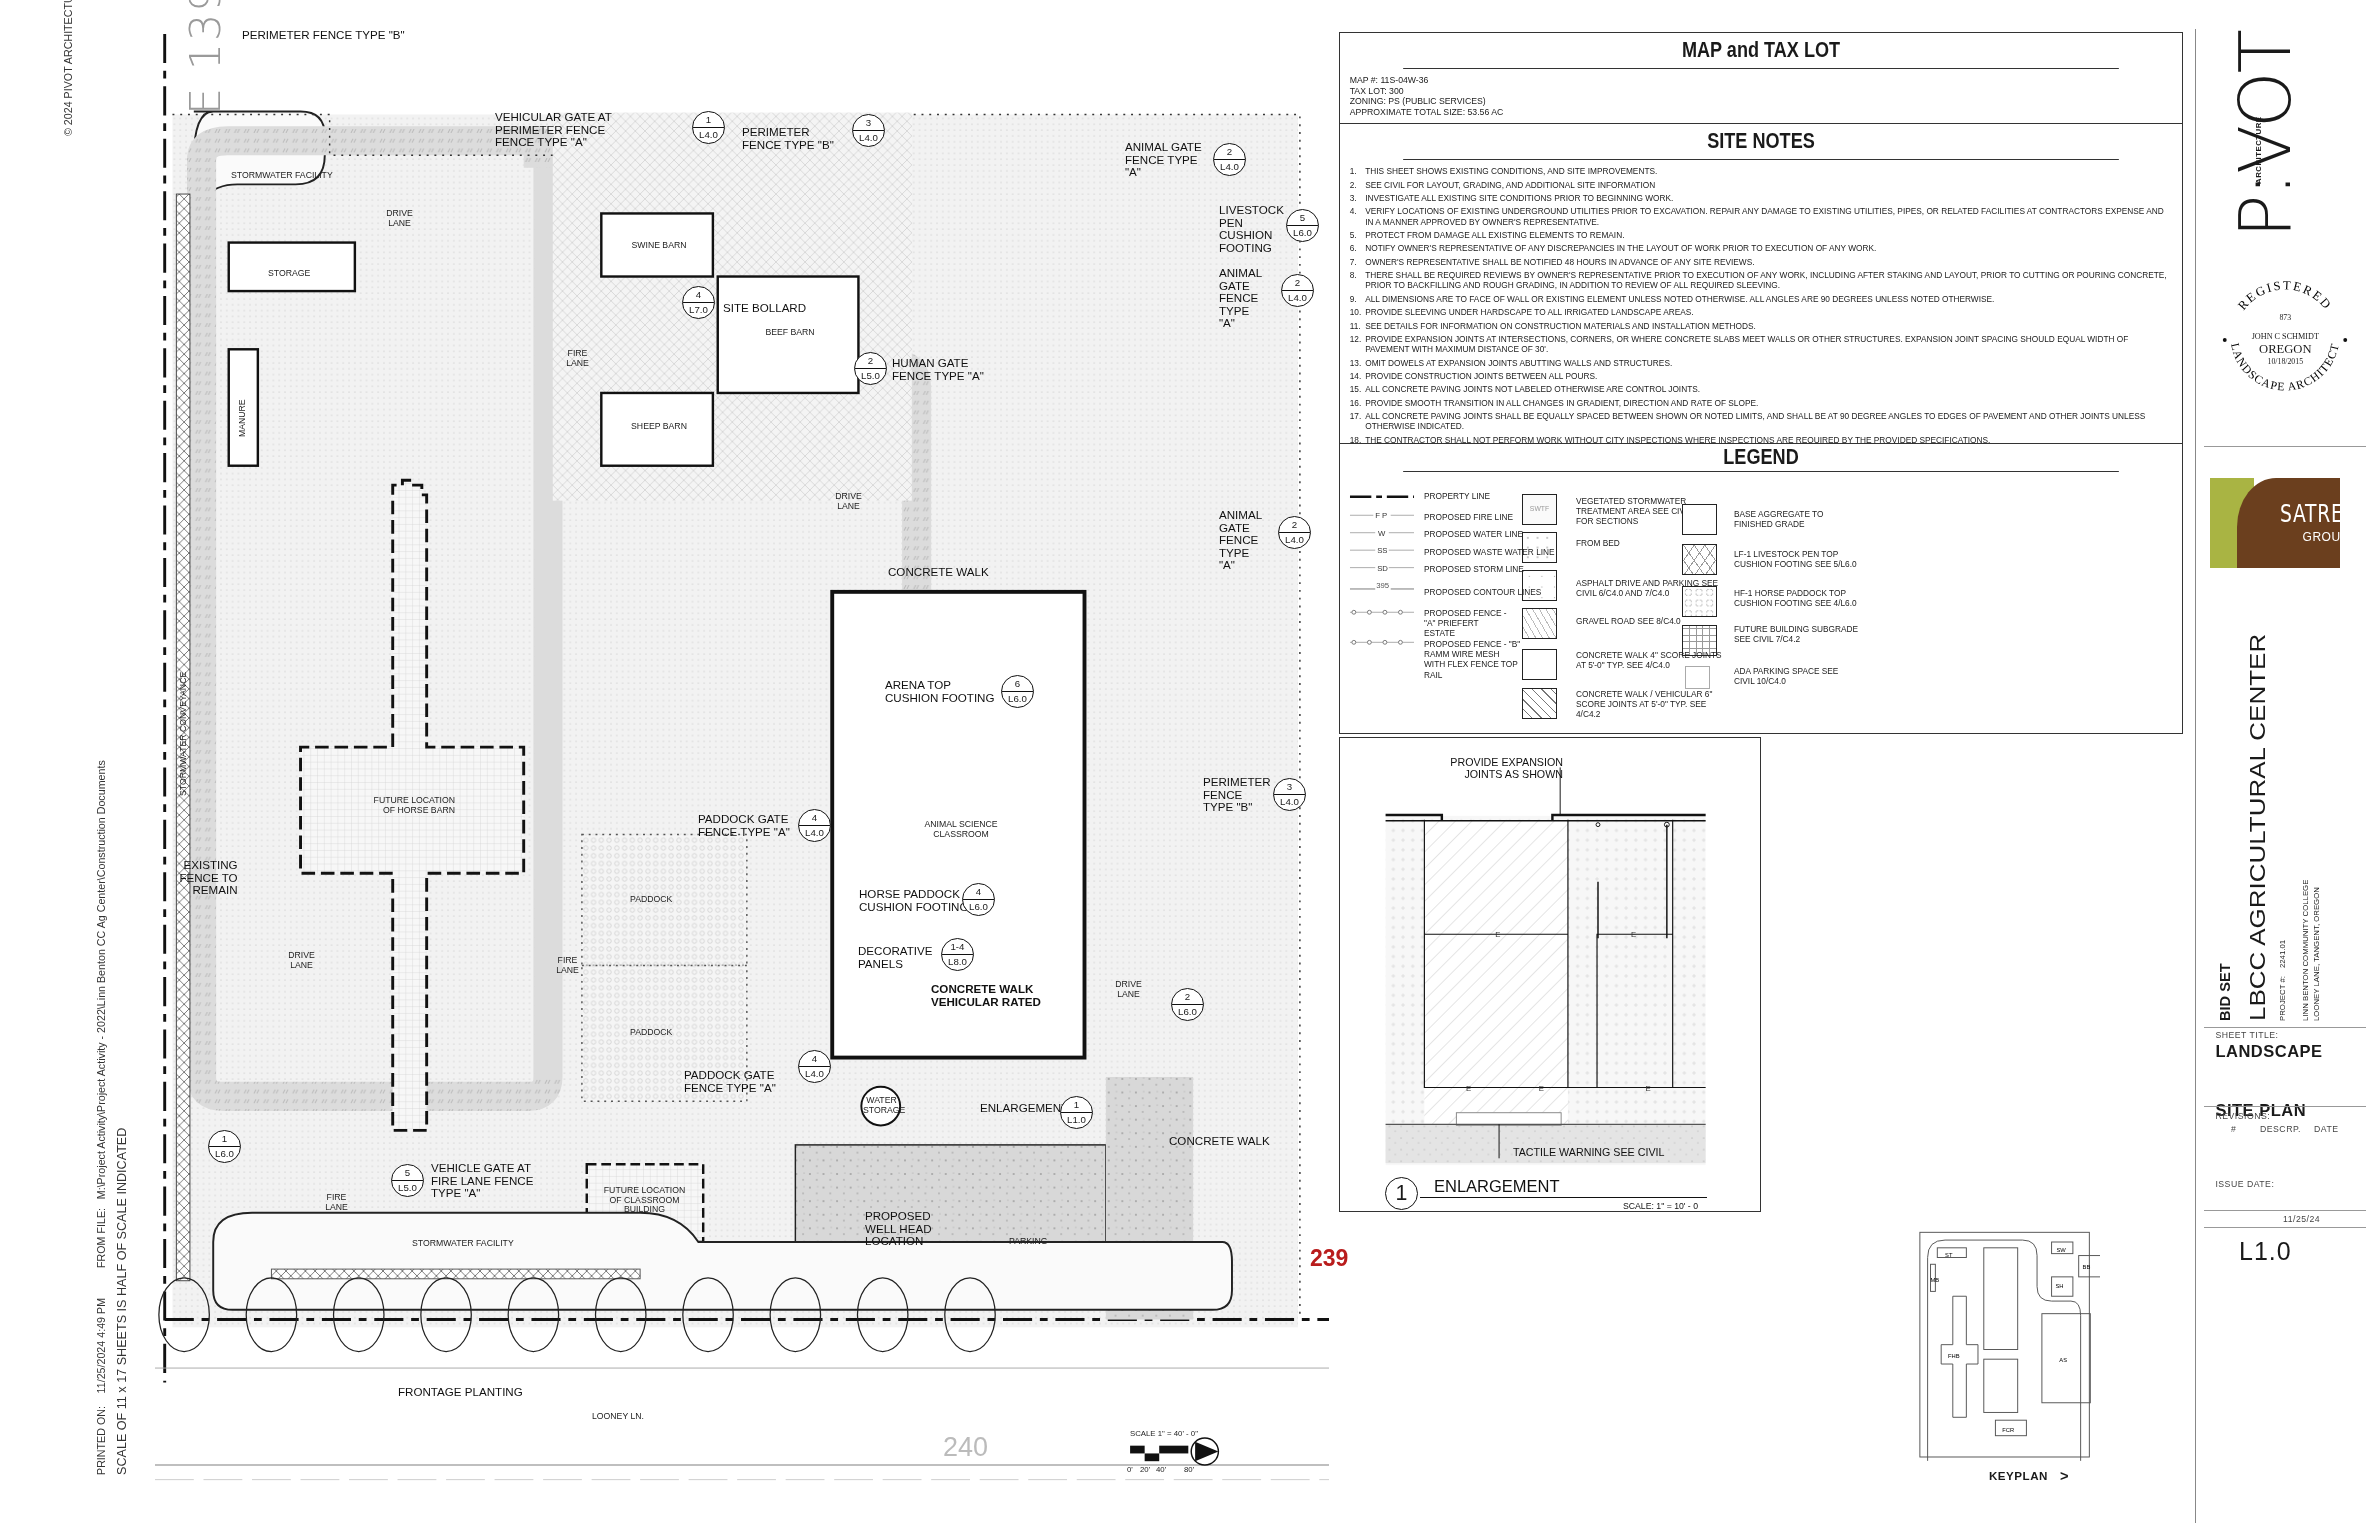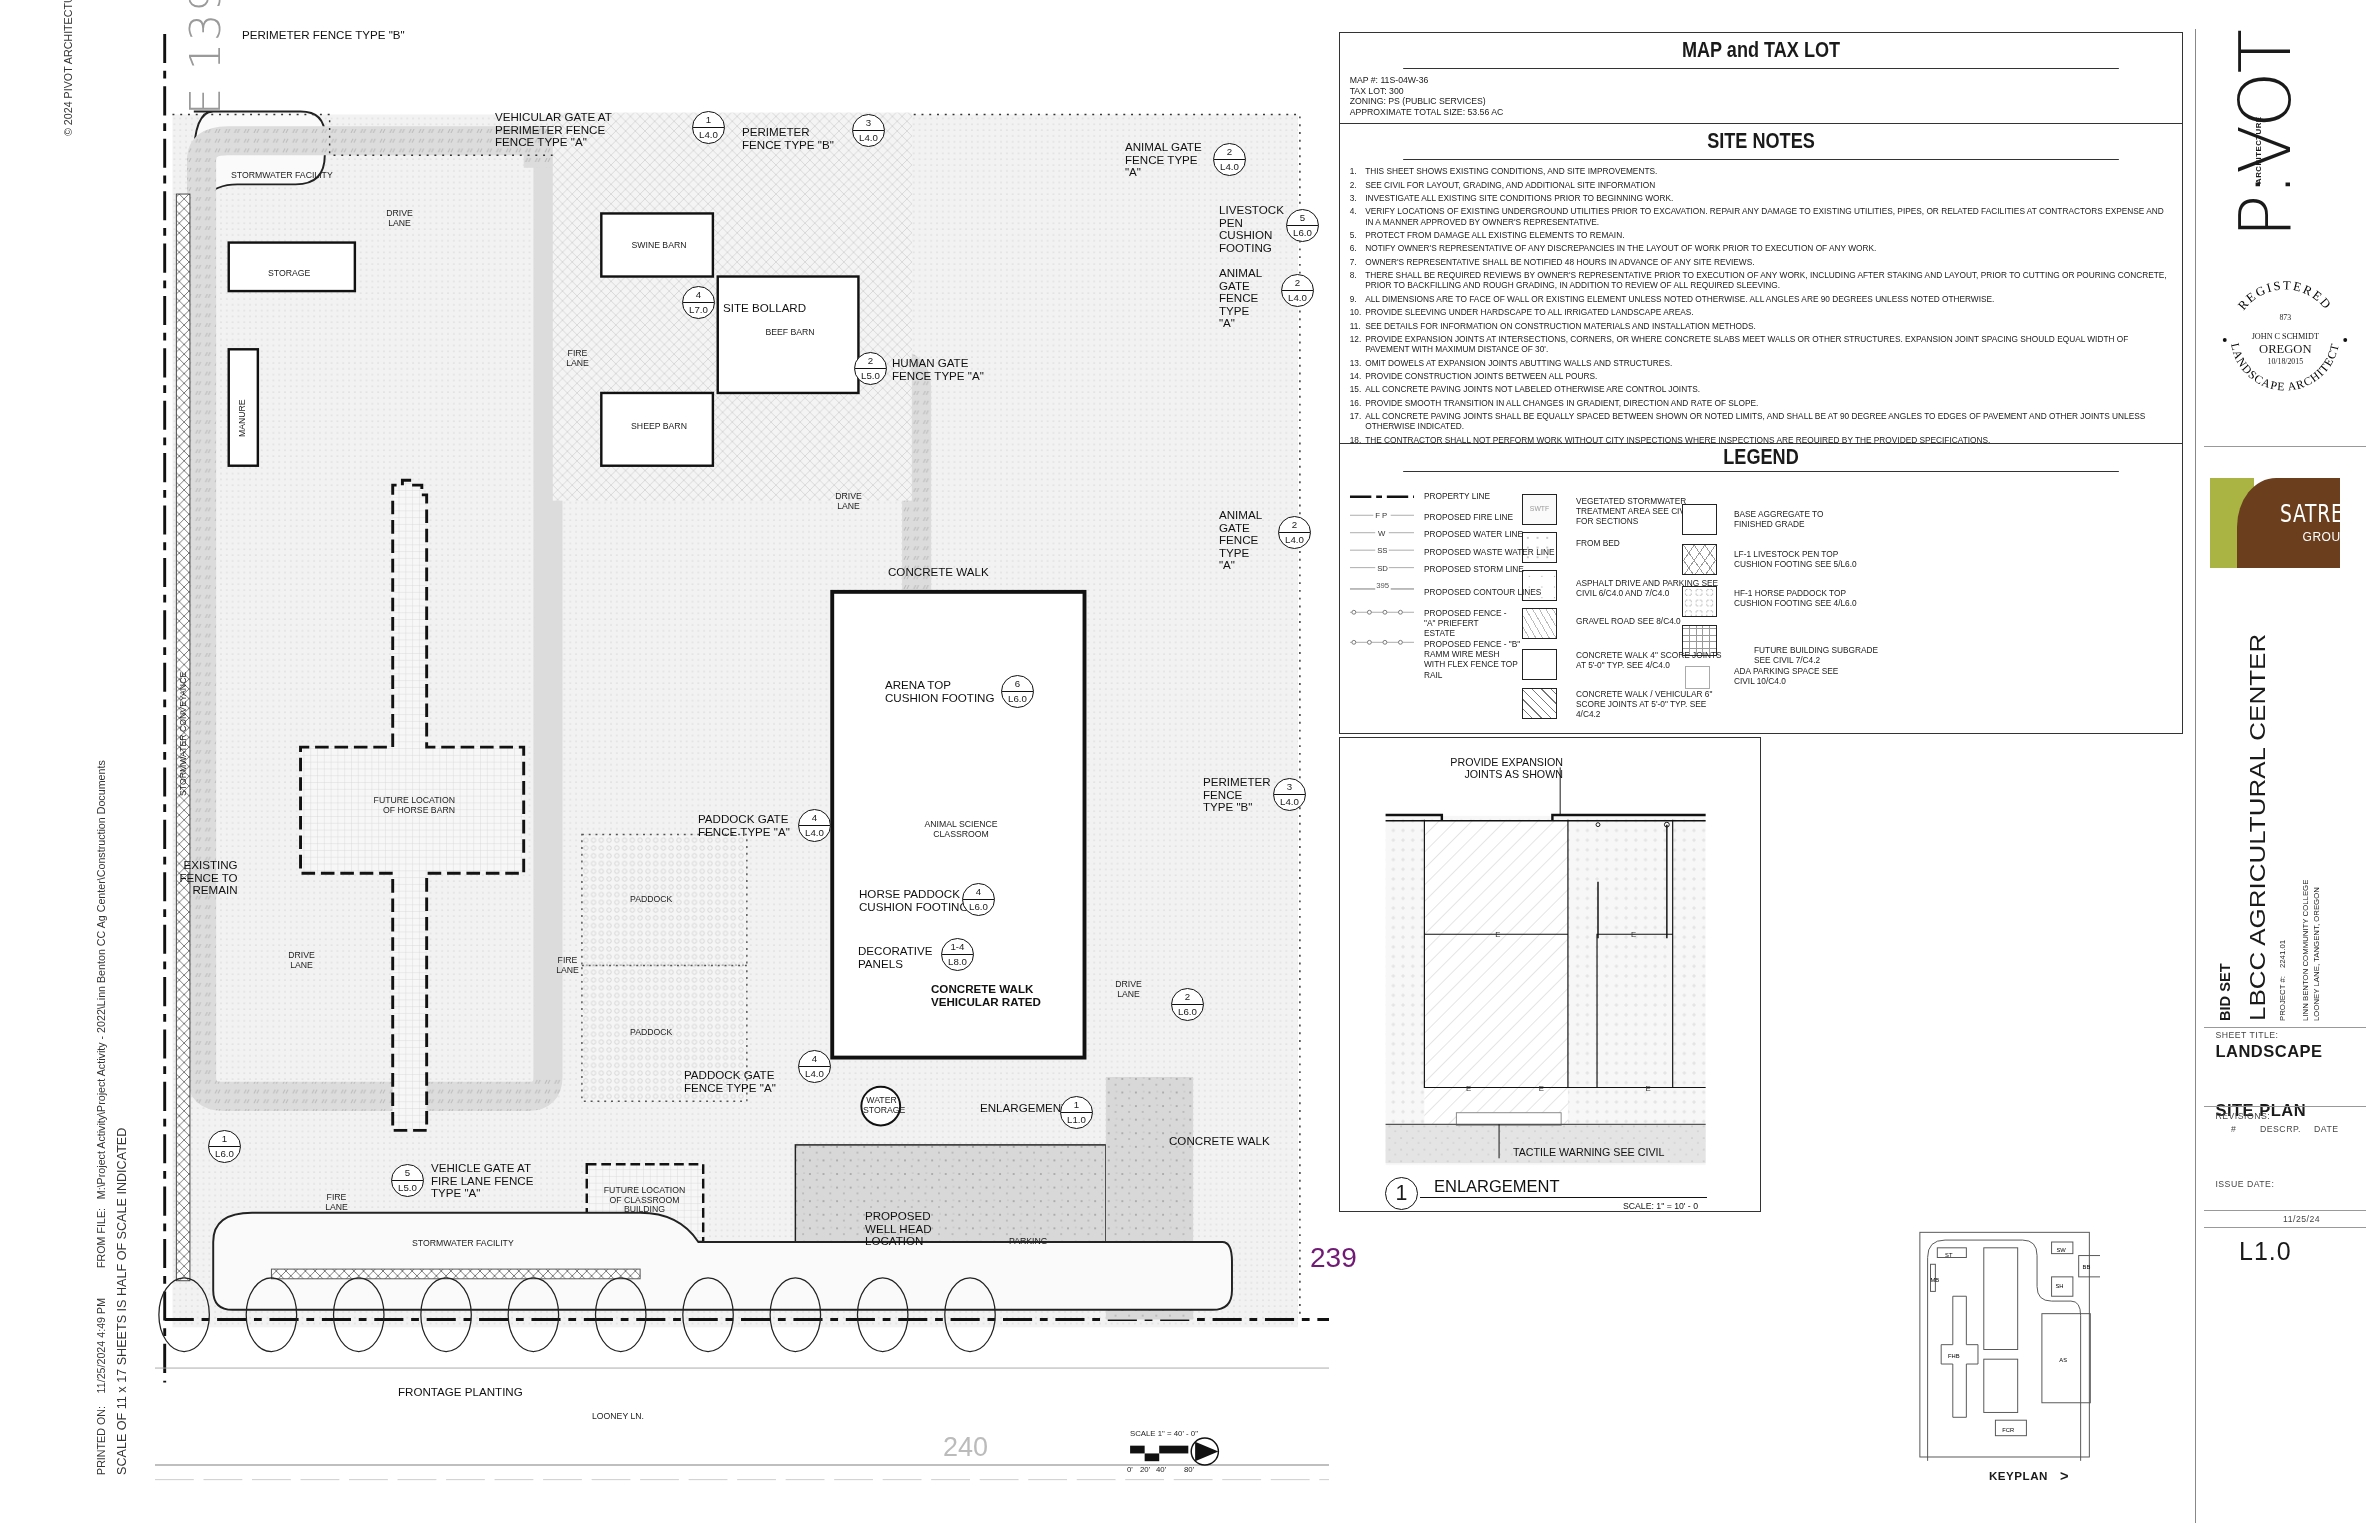--- a/index.html
+++ b/index.html
@@ -429,7 +429,7 @@
     <div class="swatch" style="left:342px; top:114px; background:radial-gradient(circle, transparent 2.9px, #999 3.4px, transparent 3.9px) 0 0/10.7px 10.7px;"></div>
     <div class="lg-text" style="left:394px; top:116px; width:126px; white-space:normal;">HF-1 HORSE PADDOCK TOP CUSHION FOOTING SEE 4/L6.0</div>
     <div class="swatch" style="left:342px; top:153px; background:repeating-linear-gradient(0deg, transparent 0 5.8px, #999 5.8px 6.8px), repeating-linear-gradient(90deg, transparent 0 5.8px, #999 5.8px 6.8px);"></div>
-    <div class="lg-text" style="left:394px; top:173px; width:126px; white-space:normal;margin-left:20px;">FUTURE BUILDING SUBGRADE SEE CIVIL 7/C4.2</div>
+    <div class="lg-text" style="left:394px; top:152px; width:126px; white-space:normal;">FUTURE BUILDING SUBGRADE SEE CIVIL 7/C4.2</div>
     <div class="swatch" style="left:345px; top:194px; width:25px; height:23px; border:1px solid #aaa;"></div>
     <div class="lg-text" style="left:394px; top:194px; width:126px; white-space:normal;">ADA PARKING SPACE SEE CIVIL 10/C4.0</div>
   </div>

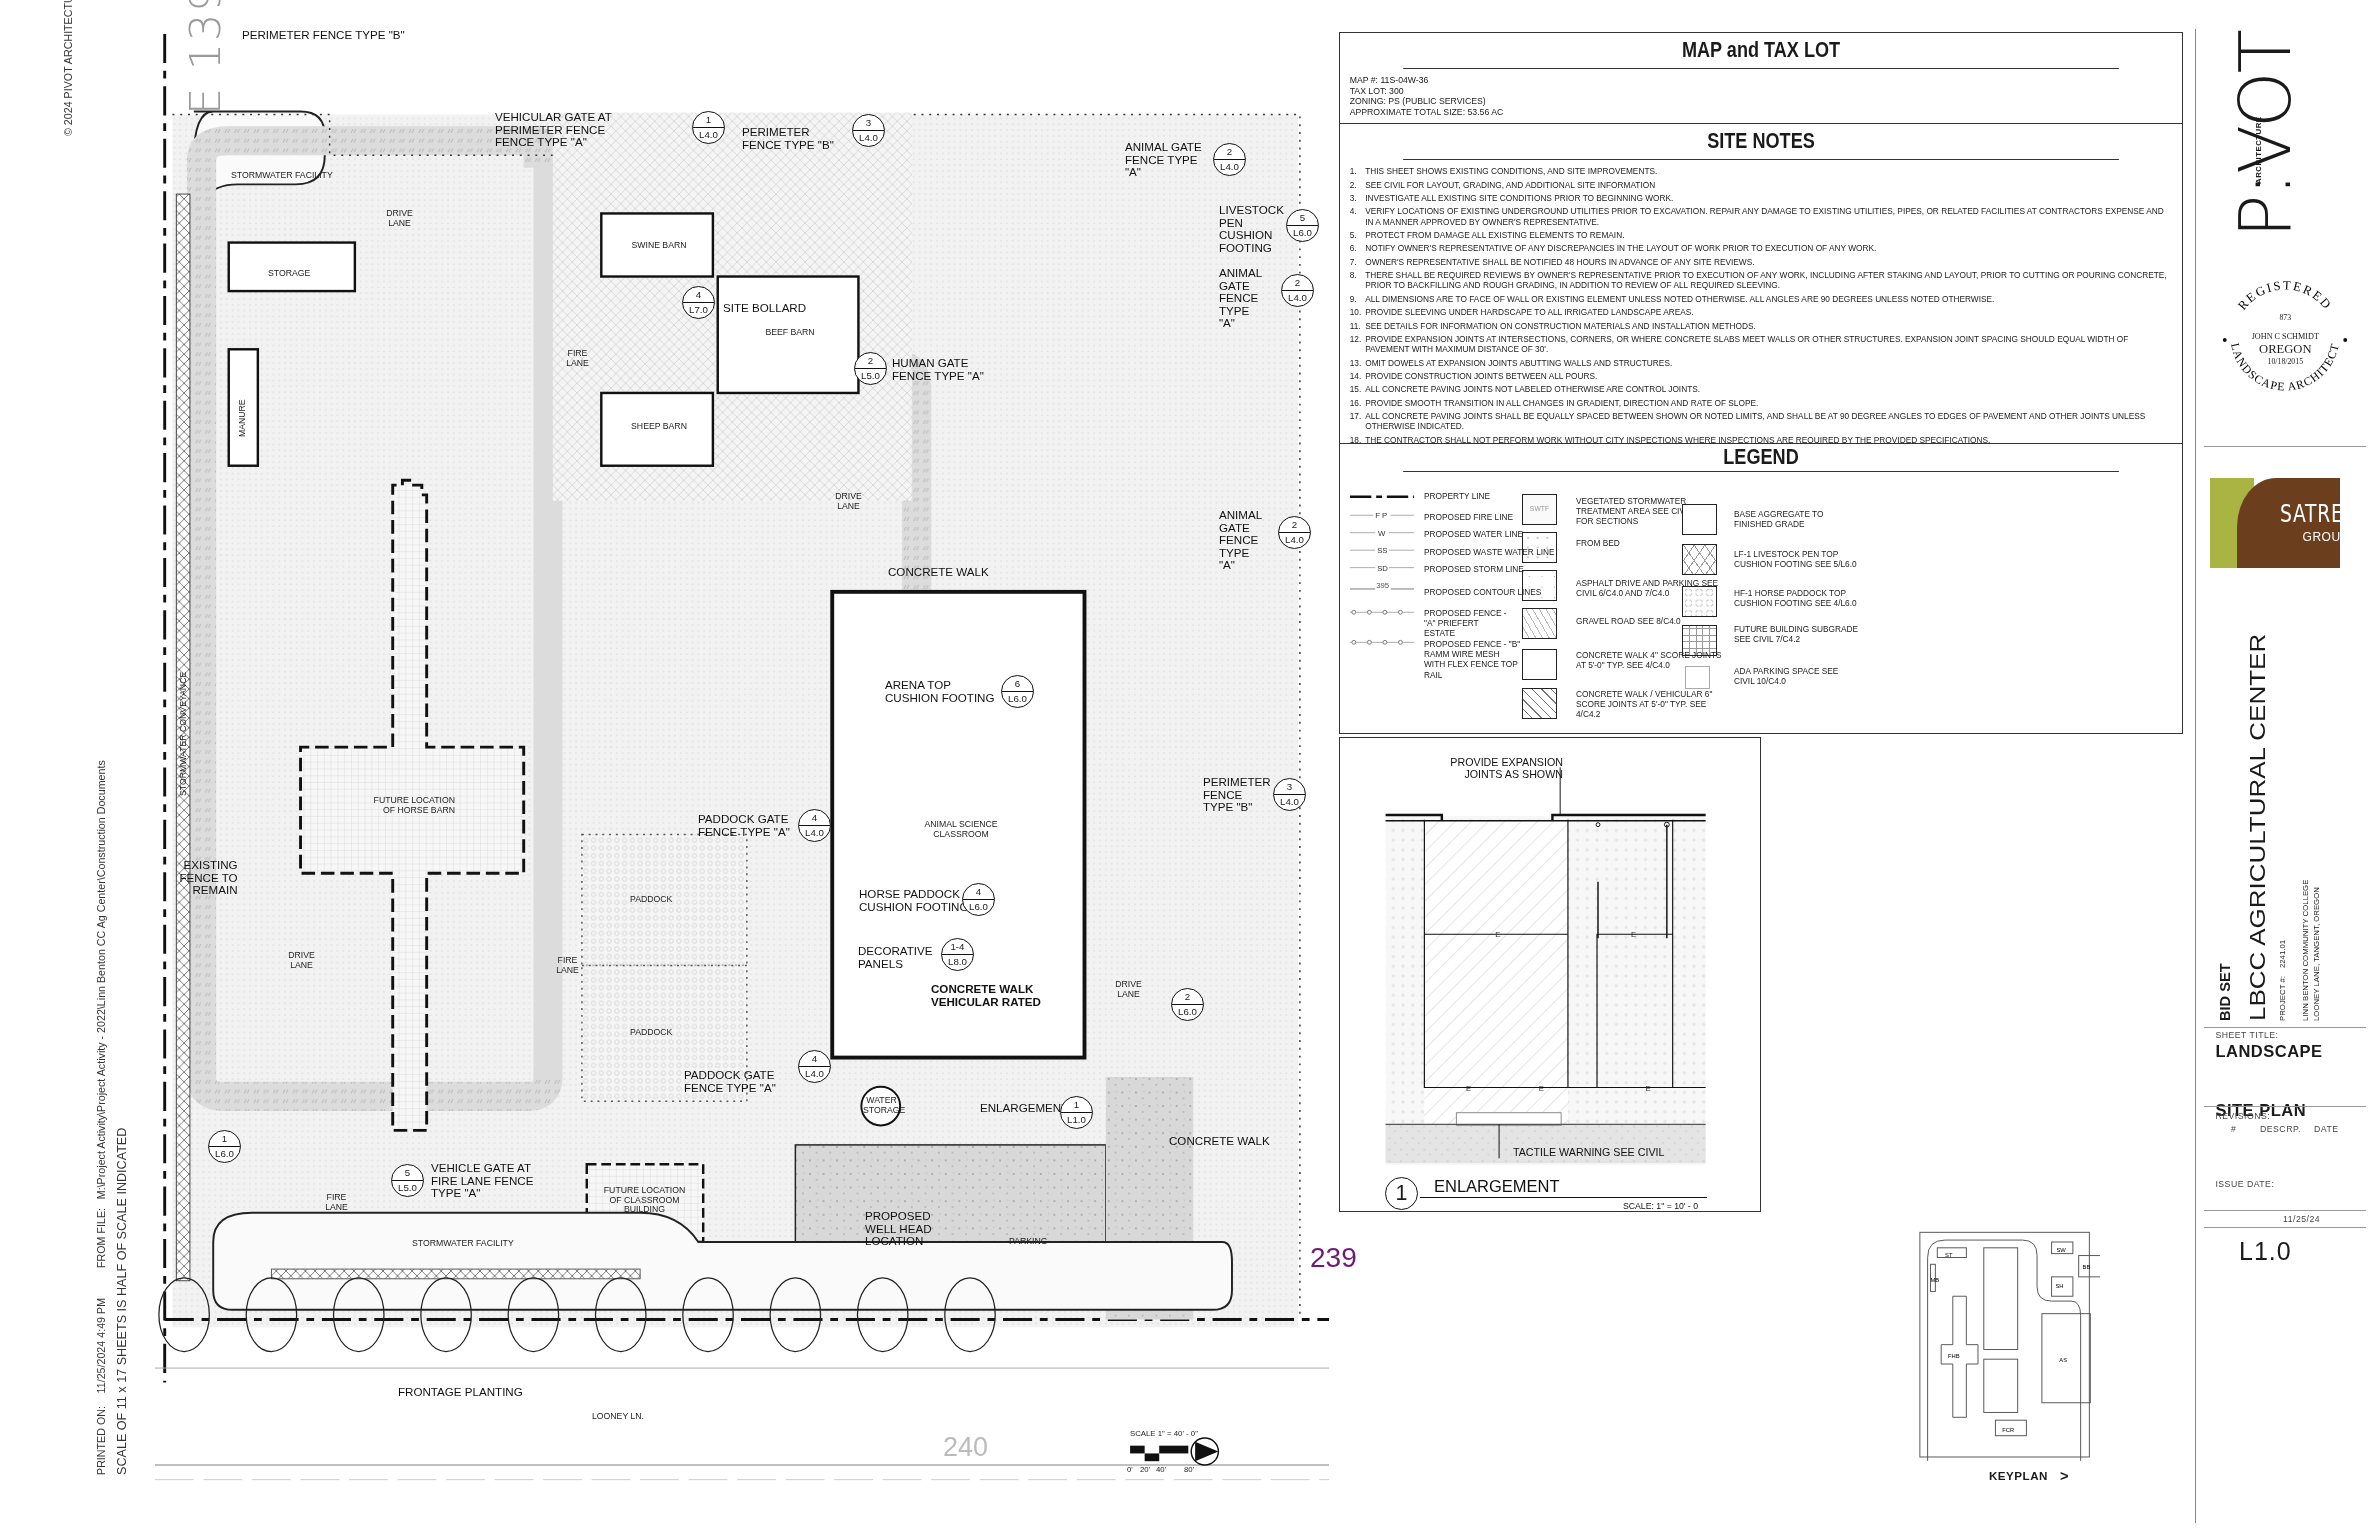--- a/index.html
+++ b/index.html
@@ -178,7 +178,7 @@
   <div class="lbl small c" style="left:167px; top:1164px; width:29px; white-space:normal;">FIRE LANE</div>
   <div class="lbl small" style="left:854px; top:1208px;">PARKING</div>
   <div class="lbl small" style="left:437px; top:1383px;">LOONEY LN.</div>
-  <div class="lbl" style="left:1155px; top:1223px; font-size:28px; color:#701a75; font-weight:400;">239</div>
+  <div class="lbl" style="left:1155px; top:1223px; font-size:23px; color:#b91c1c; font-weight:700;">239</div>
   <div class="lbl" style="left:788px; top:1412px; font-size:27px; color:#bbb; font-weight:200;">240</div>
 
   <div class="lbl" style="left:87px; top:0px;">PERIMETER FENCE TYPE "B"</div>

